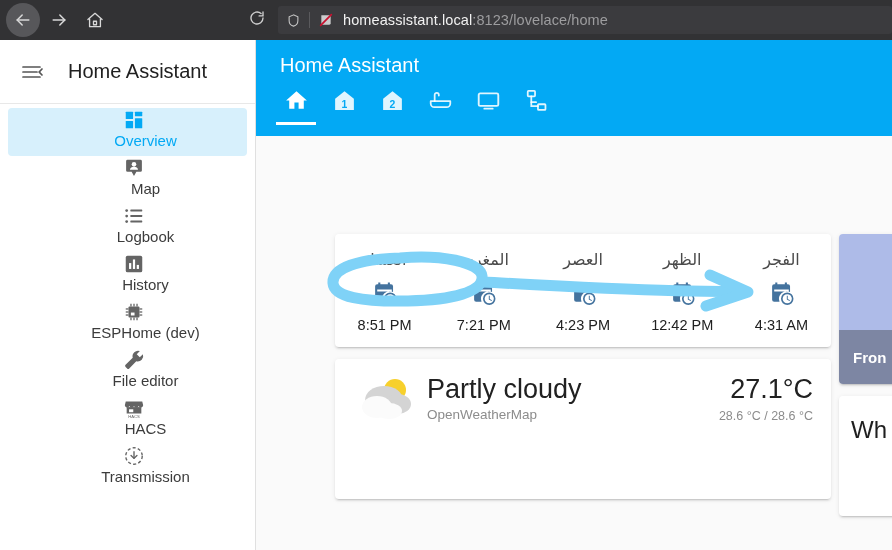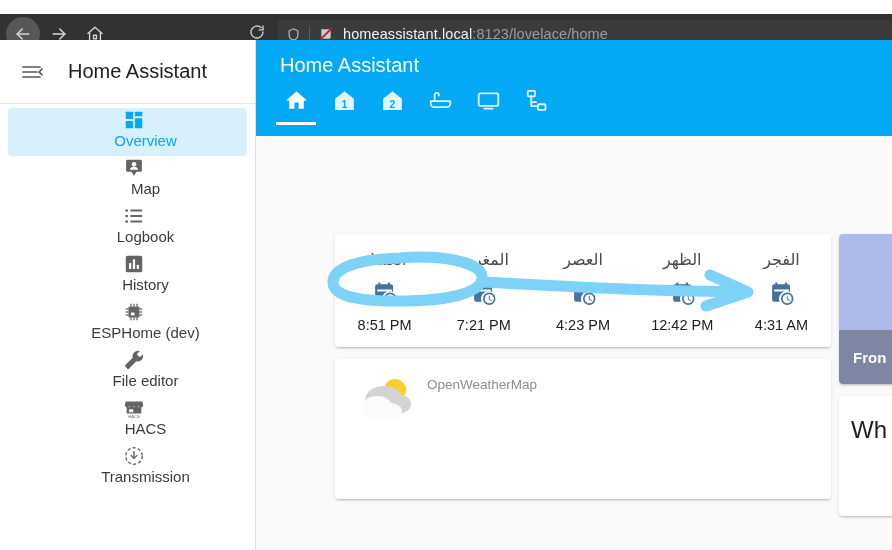--- a/index.html
+++ b/index.html
@@ -13,7 +13,7 @@
 
   
   .browser-bar {
-    position: absolute; left: 0; top: 14px; width: 892px; height: 40px;
+    position: absolute; left: 0; top: 0; width: 892px; height: 40px;
     background: #323234;
     display: flex; align-items: center;
   }

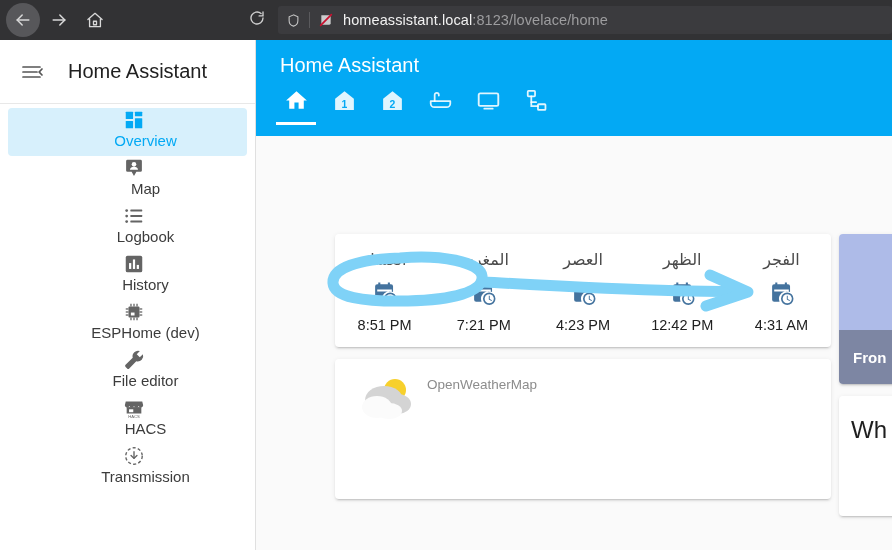--- a/index.html
+++ b/index.html
@@ -504,6 +504,7 @@
                 </svg>
               </div>
               <div class="weather-main">
+                <div class="weather-state">Partly cloudy</div>
                 <div class="weather-attr">OpenWeatherMap</div>
               </div>
             </div>

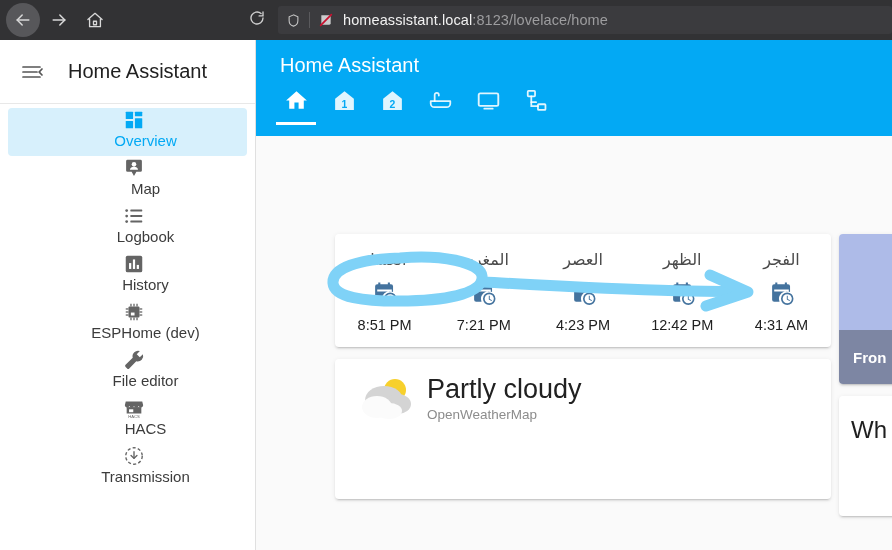--- a/index.html
+++ b/index.html
@@ -507,6 +507,10 @@
                 <div class="weather-state">Partly cloudy</div>
                 <div class="weather-attr">OpenWeatherMap</div>
               </div>
+              <div class="weather-right">
+                <div class="weather-temp">27.1°C</div>
+                <div class="weather-hilo">28.6 °C / 28.6 °C</div>
+              </div>
             </div>
           </div>
 

